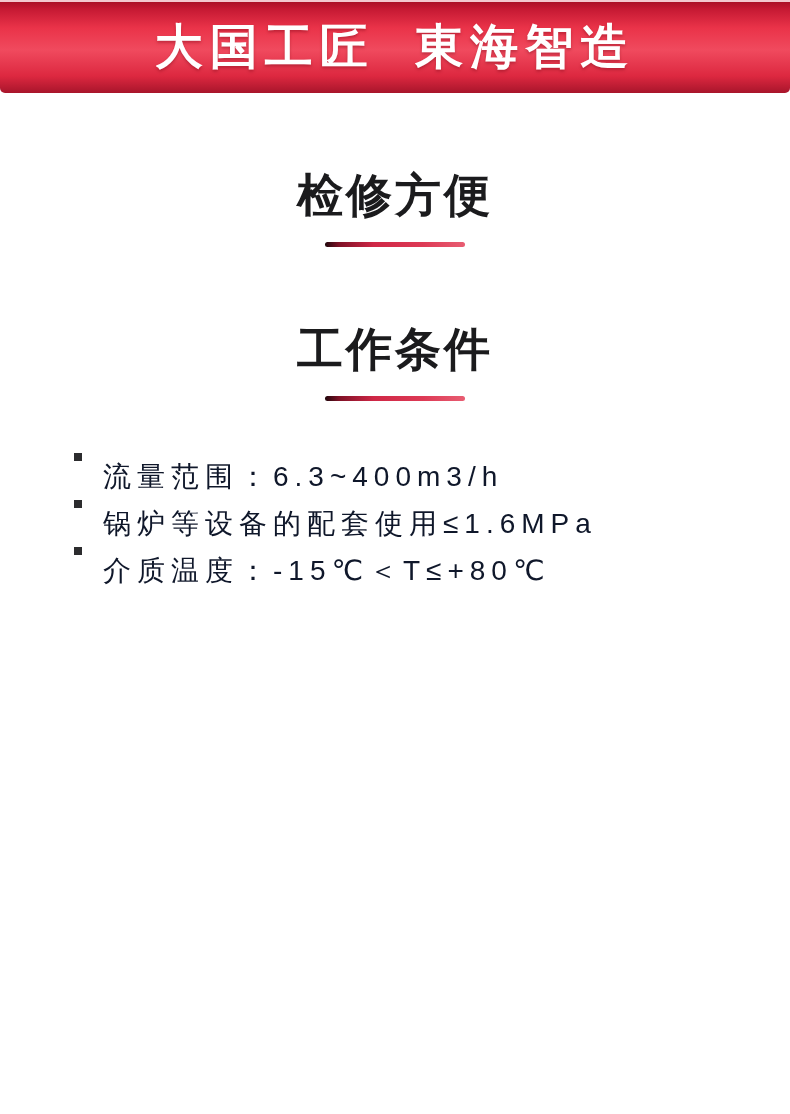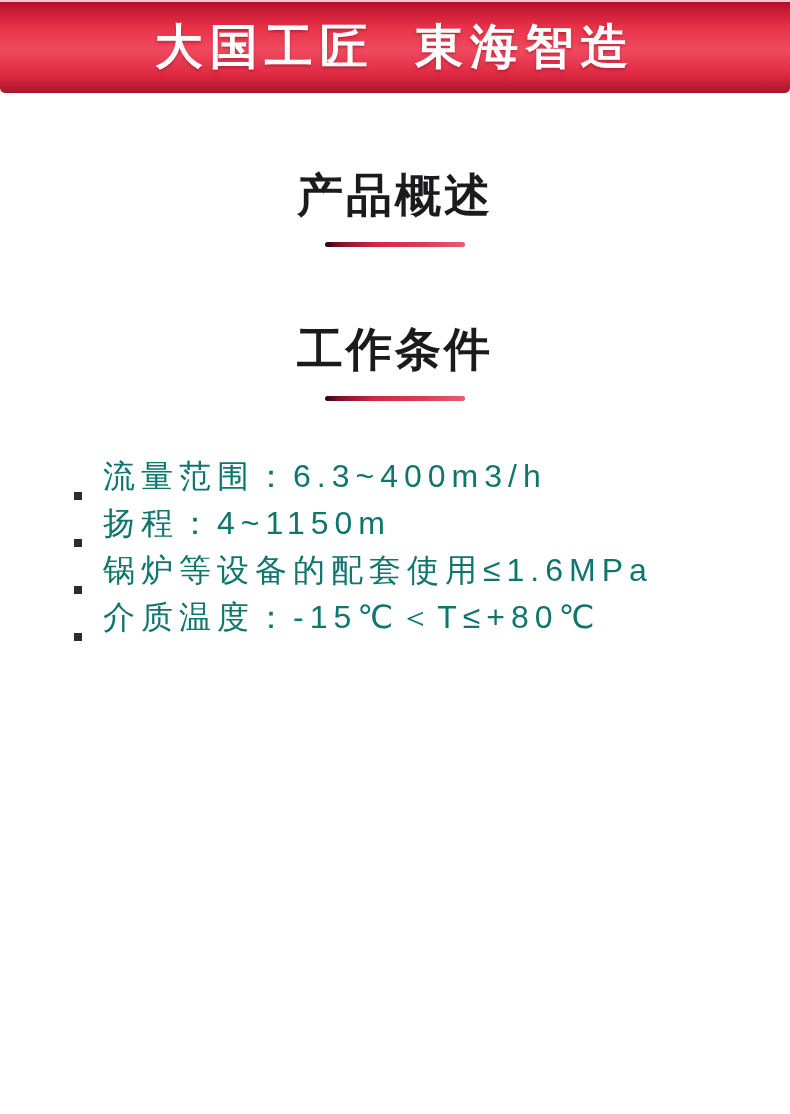--- a/index.html
+++ b/index.html
@@ -92,7 +92,7 @@
   </div>
 
   <div>
-    <h2 class="section-title">产品概述</h2>
+    <h2 class="section-title">检修方便</h2>
     <div class="title-underline"></div>
   </div>
 

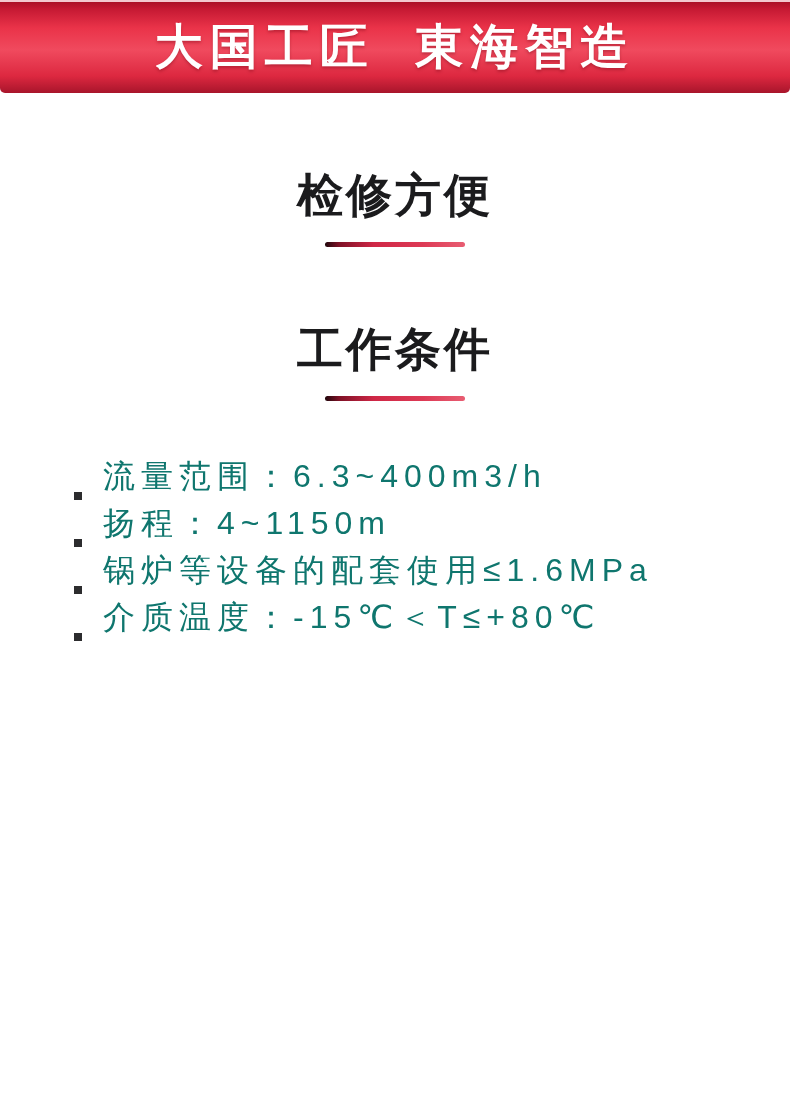--- a/index.html
+++ b/index.html
@@ -68,11 +68,11 @@
   .conditions-list { margin:52px 40px 0 74px; }
   .condition-item {
     display:flex;
-    align-items:flex-end;
-    font-size:32px;
+    align-items:flex-start;
+    font-size:28px;
     line-height:47px;
     letter-spacing:6px;
-    color:#0f766e;
+    color:#0f172a;
     white-space:nowrap;
   }
   .bullet-dot {

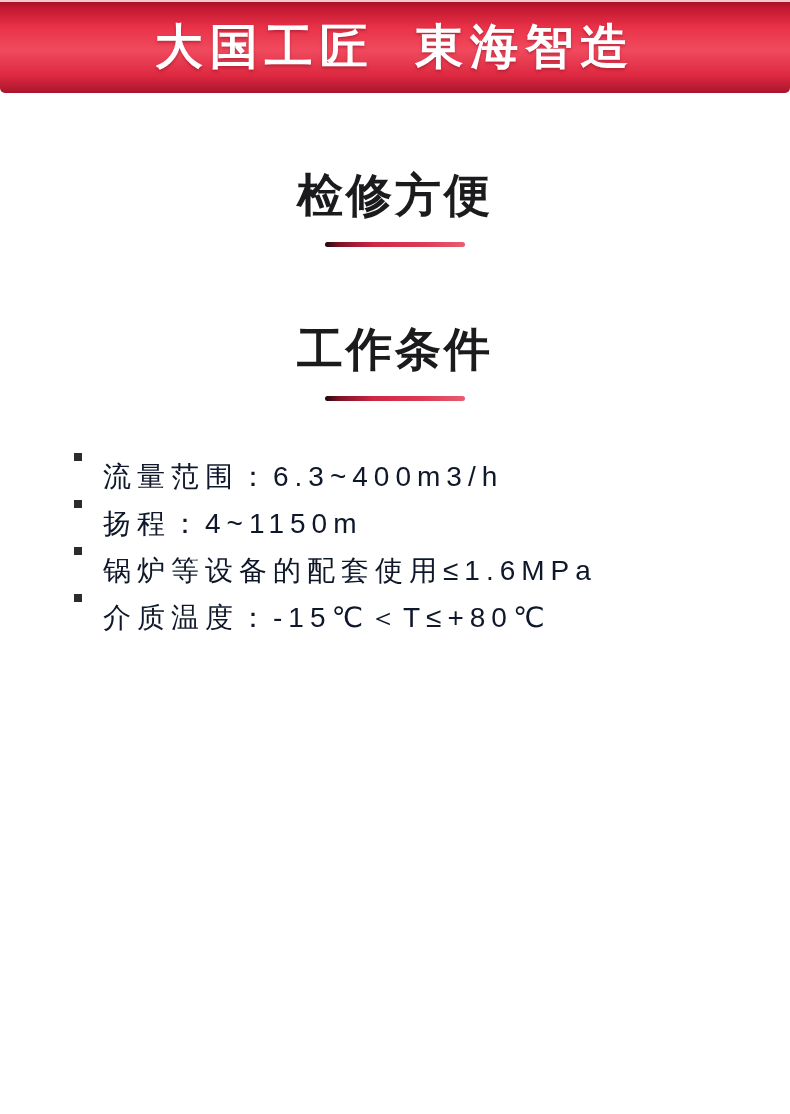--- a/index.html
+++ b/index.html
@@ -107,10 +107,6 @@
       </div>
       <div class="condition-item">
         <span class="bullet-dot"></span>
-        <span>扬程：4~1150m</span>
-      </div>
-      <div class="condition-item">
-        <span class="bullet-dot"></span>
         <span>锅炉等设备的配套使用≤1.6MPa</span>
       </div>
       <div class="condition-item">

